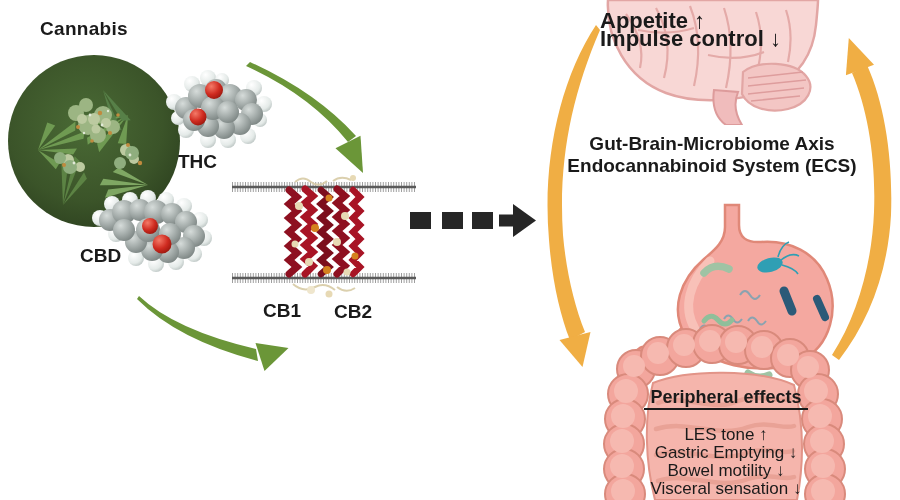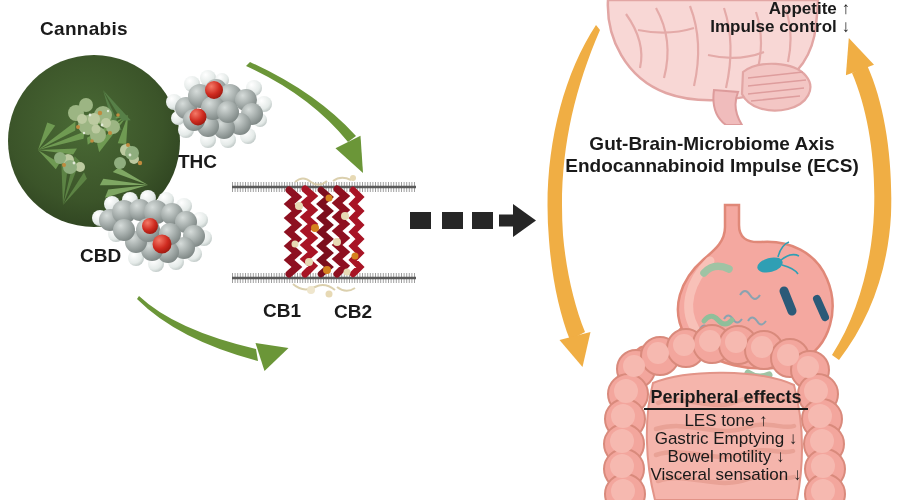--- a/index.html
+++ b/index.html
@@ -14,8 +14,8 @@
   .cbd-lbl{left:80px;top:245px;font-size:19px;}
   .cb1-lbl{left:257px;top:300px;font-size:19px;margin-left:6px;}
   .cb2-lbl{left:334px;top:301px;font-size:19px;}
-  .brain-text{left:600px;top:0px;width:250px;text-align:right;font-weight:bold;
-    font-size:17px;line-height:18px;}
+  .brain-text{left:600px;top:12px;width:250px;text-align:left;font-weight:bold;
+    font-size:22px;line-height:18px;}
   .axis-text{left:562px;top:133px;width:300px;text-align:center;font-weight:bold;
     font-size:19px;line-height:21.5px;}
   .peripheral{left:601px;top:388px;width:250px;text-align:center;font-size:17px;line-height:18px;}

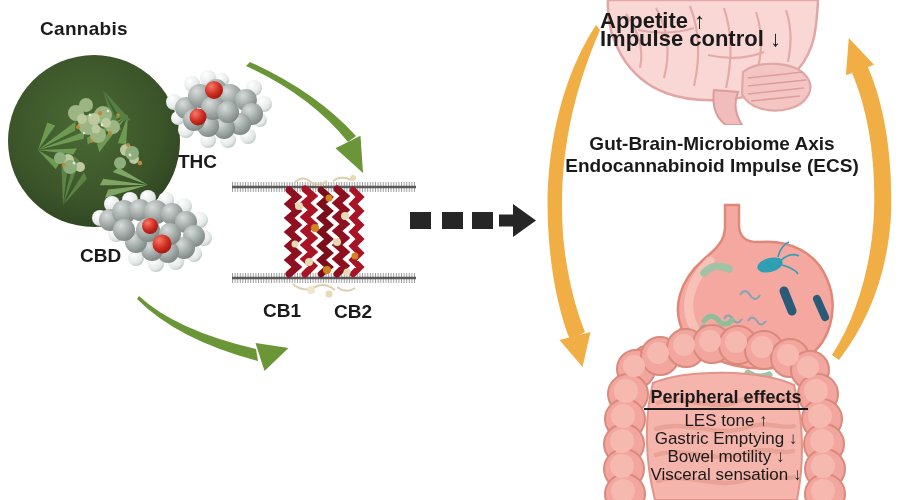--- a/index.html
+++ b/index.html
@@ -390,7 +390,7 @@
 
   <div class="abs axis-text">
     <div>Gut-Brain-Microbiome Axis</div>
-    <div>Endocannabinoid Impulse (ECS)</div>
+    <div>Endocannabinoid System (ECS)</div>
   </div>
 
   <div class="abs peripheral">

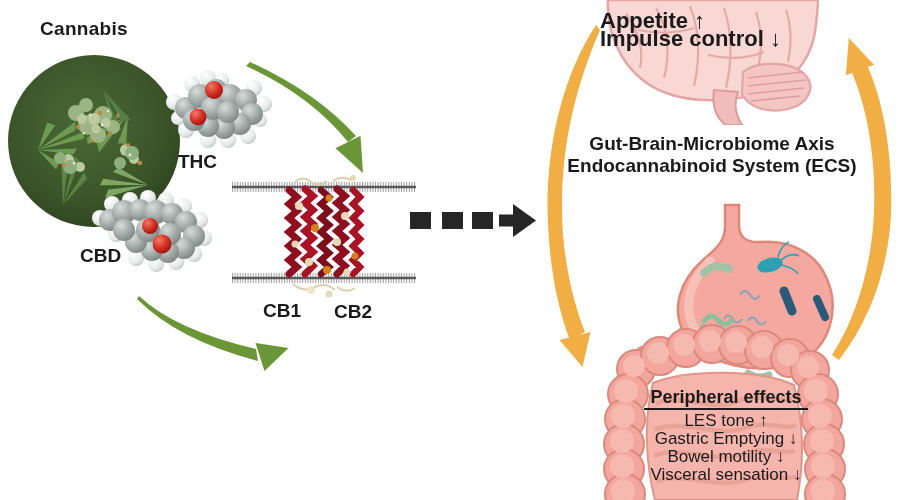--- a/index.html
+++ b/index.html
@@ -20,7 +20,7 @@
     font-size:19px;line-height:21.5px;}
   .peripheral{left:601px;top:388px;width:250px;text-align:center;font-size:17px;line-height:18px;}
   .peripheral .title{font-weight:bold;font-size:18px;display:inline-block;
-    border-bottom:2px solid var(--text,#1a1a1a);padding:0 6px 2px 6px;margin-bottom:2px;}
+    border-bottom:2px solid var(--text,#1a1a1a);padding:0 6px 2px 6px;margin-bottom:16px;}
   svg{display:block;}
 </style>
 </head>

